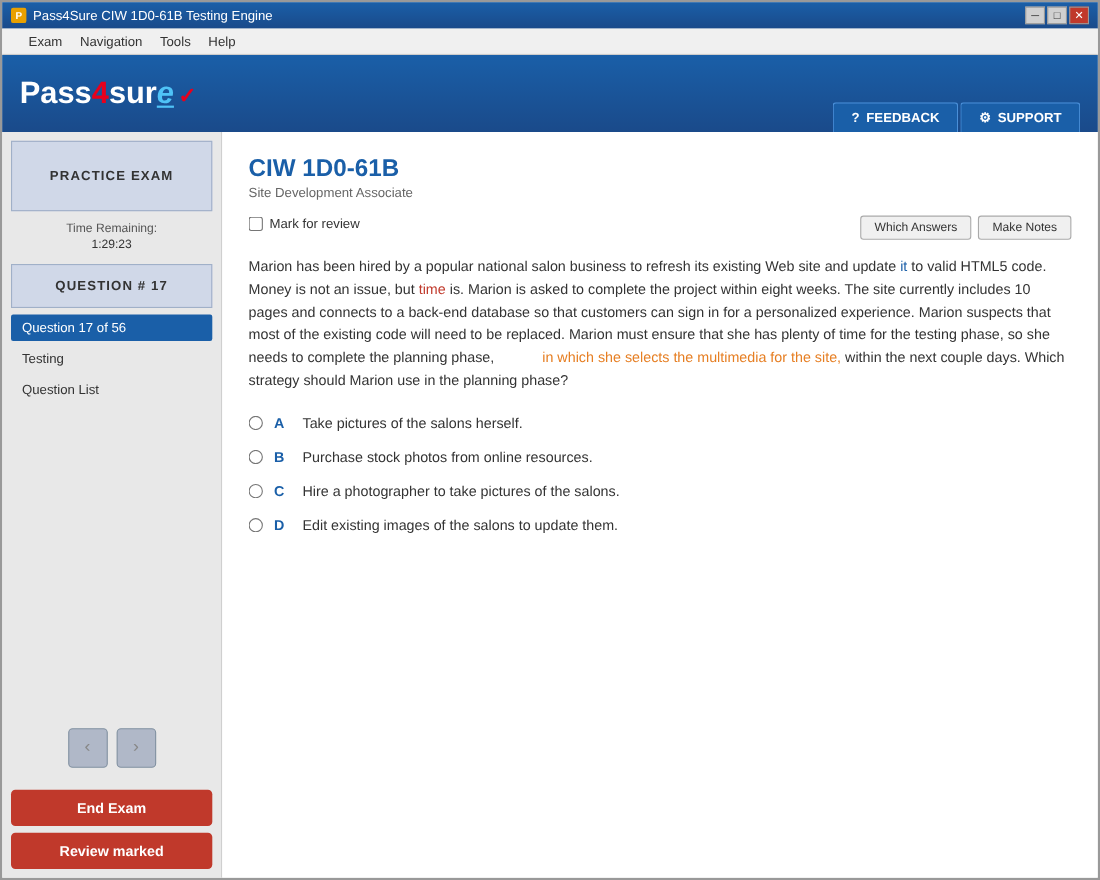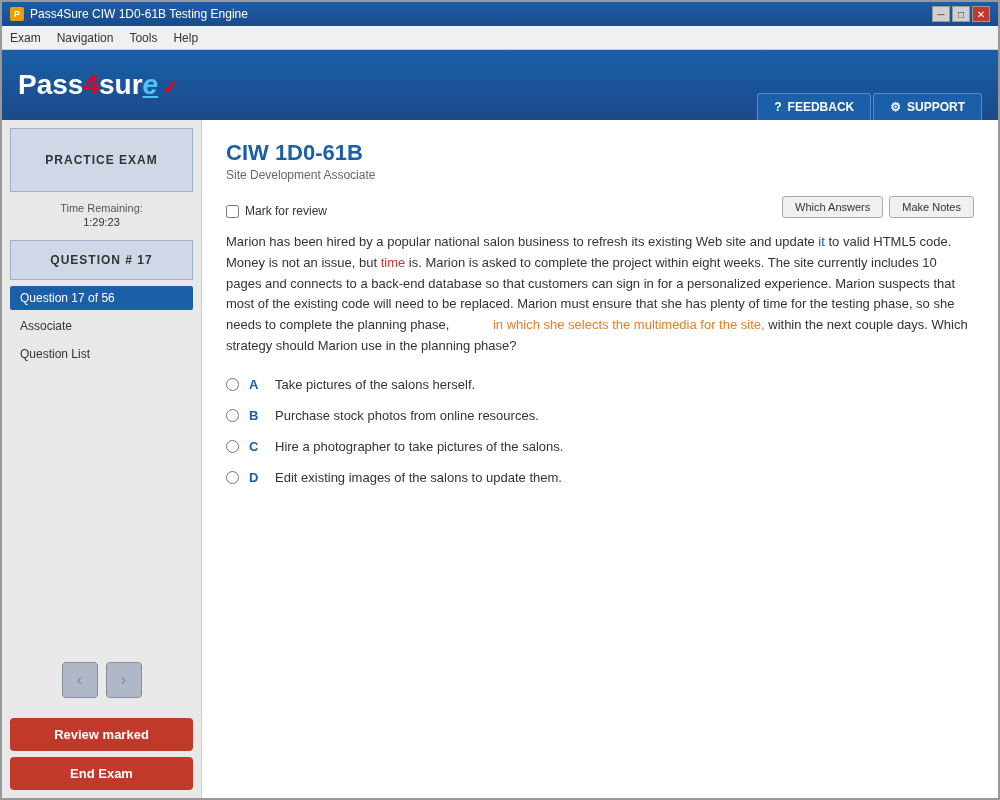--- a/index.html
+++ b/index.html
@@ -73,7 +73,7 @@
       border-bottom: 1px solid #ccc;
       display: flex;
       align-items: center;
-      padding: 2px 0;
+      padding: 2px 16px;
       height: 24px;
       flex-shrink: 0;
     }

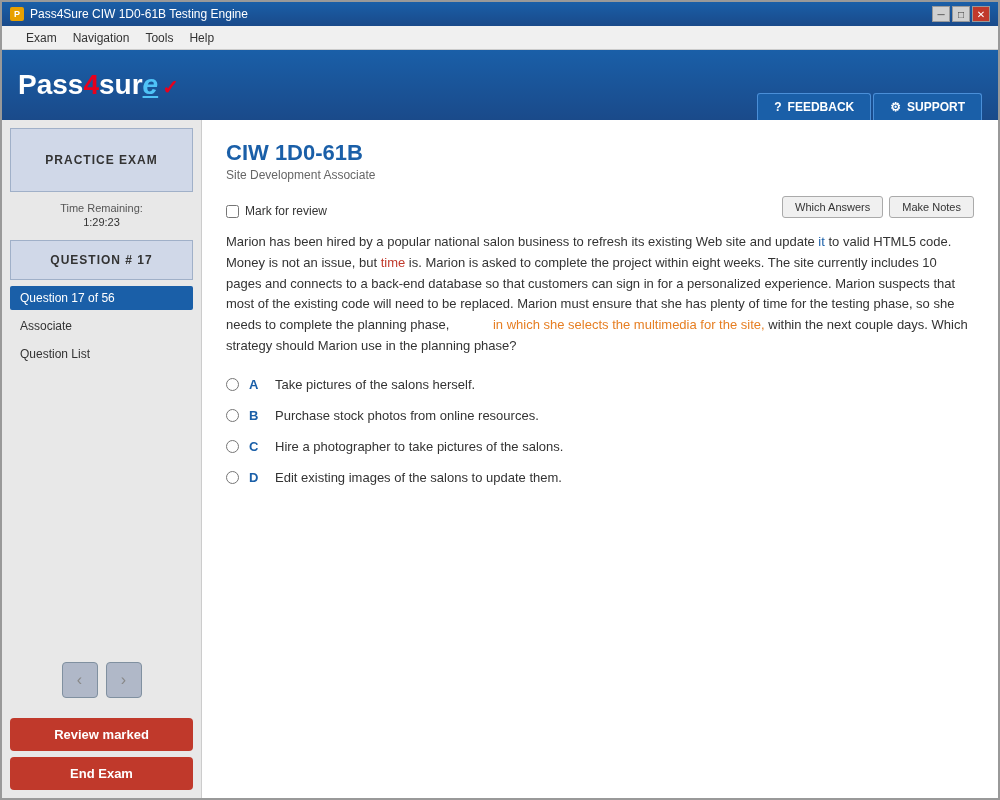--- a/index.html
+++ b/index.html
@@ -257,7 +257,7 @@
     }
     .content-toolbar {
       display: flex;
-      align-items: flex-end;
+      align-items: flex-start;
       justify-content: space-between;
       margin-bottom: 14px;
     }

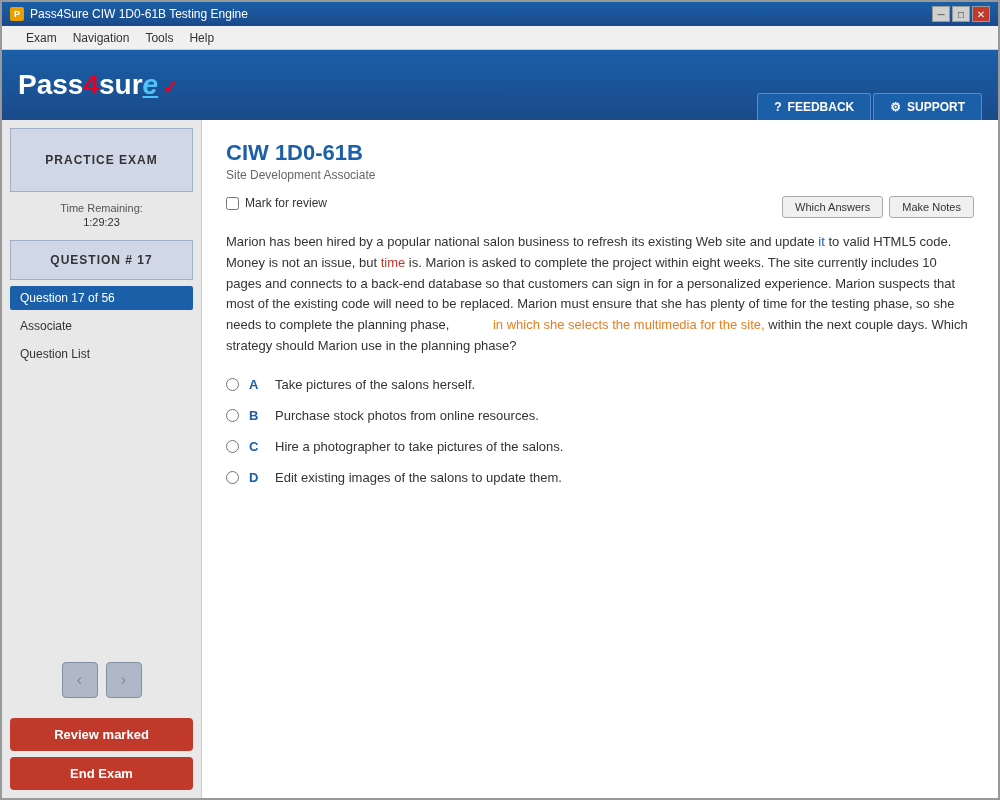--- a/index.html
+++ b/index.html
@@ -364,7 +364,7 @@
       <div class="sidebar-section2">QUESTION # 17</div>
 
       <div class="sidebar-nav-item active">Question 17 of 56</div>
-      <div class="sidebar-nav-item">Associate</div>
+      <div class="sidebar-nav-item">Testing</div>
       <div class="sidebar-nav-item">Question List</div>
 
       <div class="sidebar-spacer"></div>

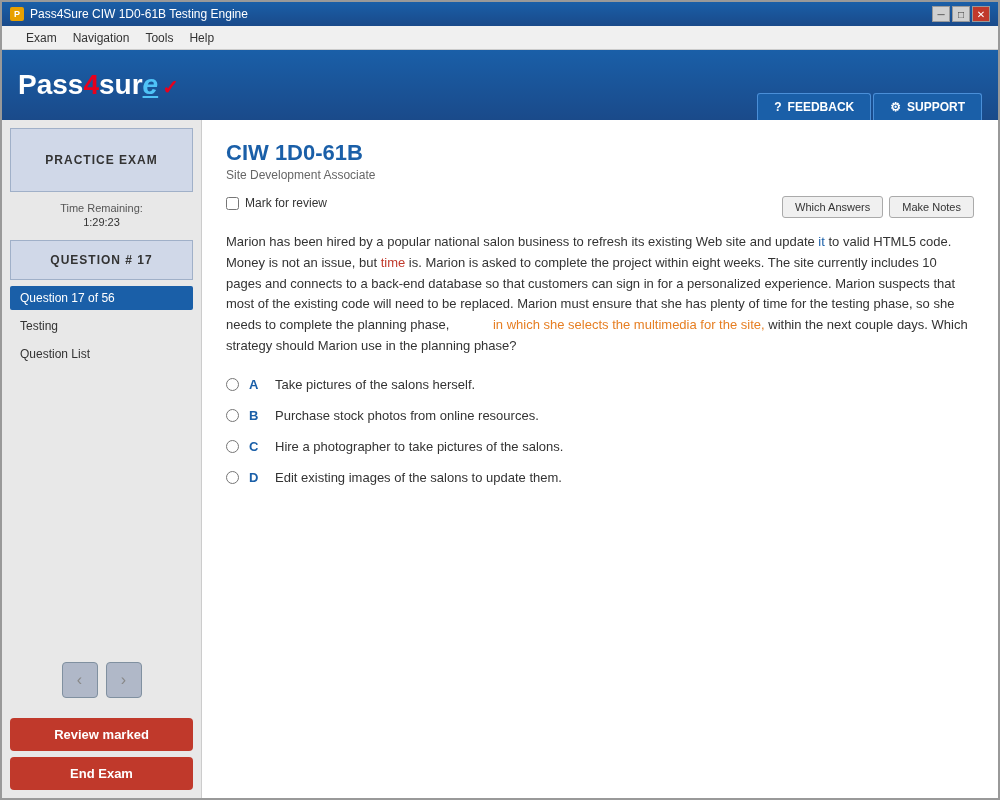--- a/index.html
+++ b/index.html
@@ -375,8 +375,8 @@
       </div>
 
       <div class="sidebar-bottom">
+        <button class="sidebar-action-btn btn-end">End Exam</button>
         <button class="sidebar-action-btn btn-review">Review marked</button>
-        <button class="sidebar-action-btn btn-end">End Exam</button>
       </div>
     </div>
 

